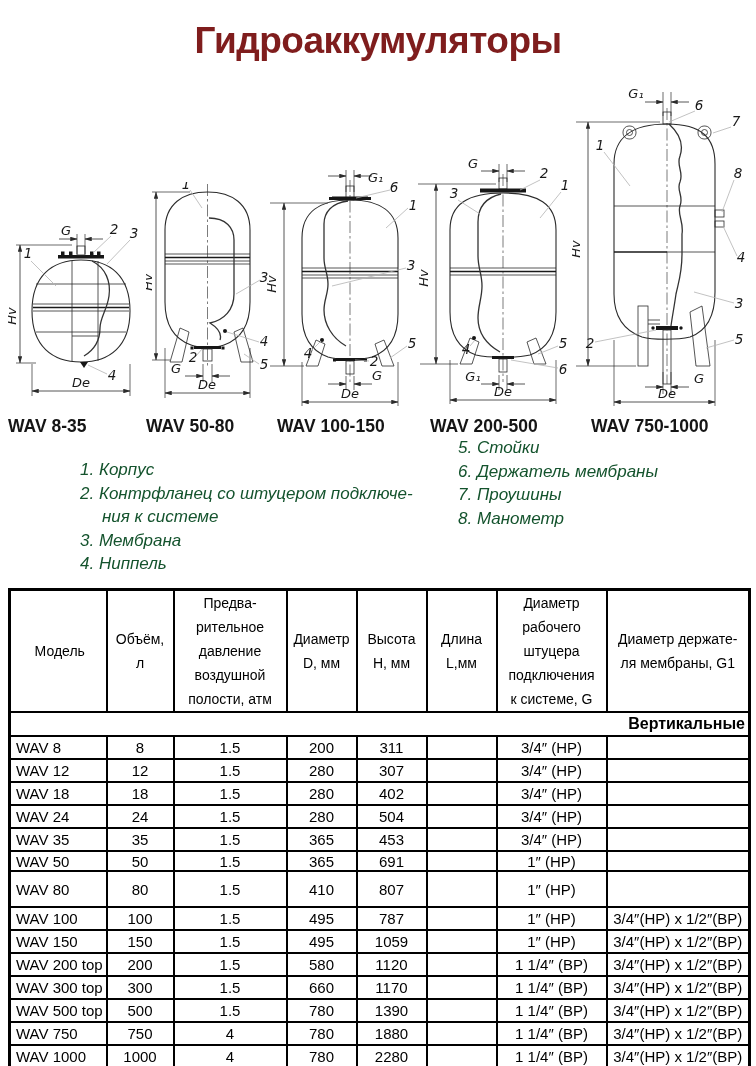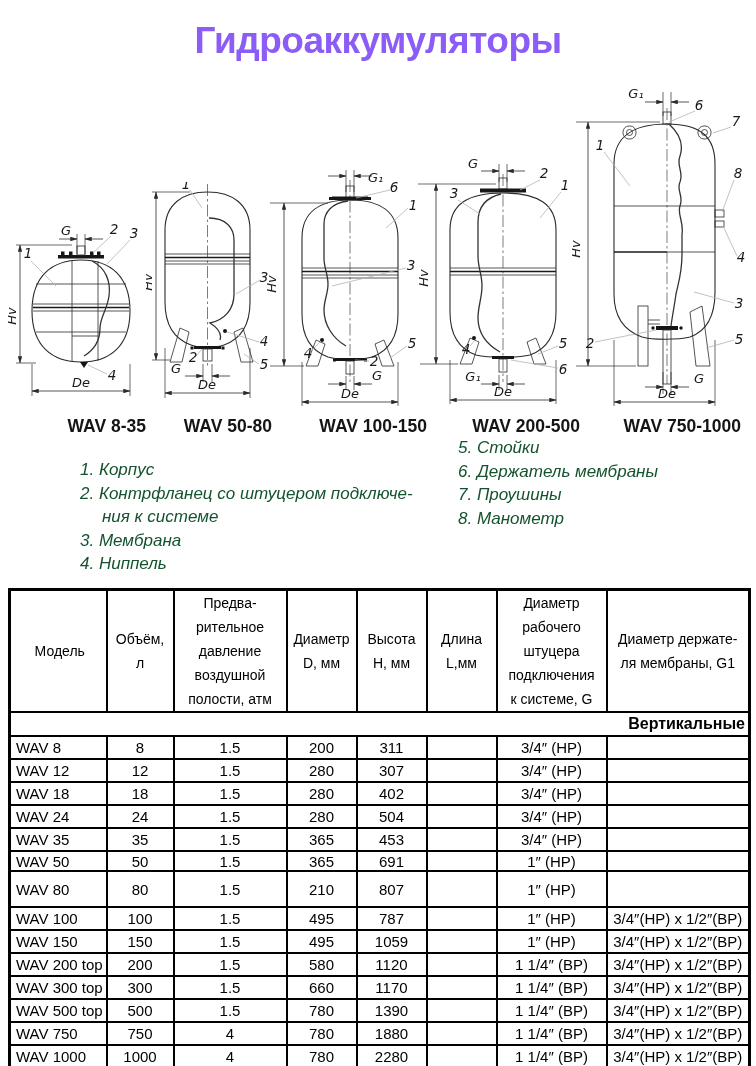--- a/index.html
+++ b/index.html
@@ -6,7 +6,7 @@
   .page{position:relative;width:756px;height:1066px;background:#fff;overflow:hidden;
         font-family:"Liberation Sans",sans-serif;color:#111;}
   .title{position:absolute;left:0;top:20px;width:756px;text-align:center;
-         font-size:37px;font-weight:bold;letter-spacing:-.5px;color:#8b5cf6;}
+         font-size:37px;font-weight:bold;letter-spacing:-.5px;color:#7f1d1d;}
   .dsvg{position:absolute;}
   
   .outline{fill:none;stroke:#2b2b2b;stroke-width:1.1;}

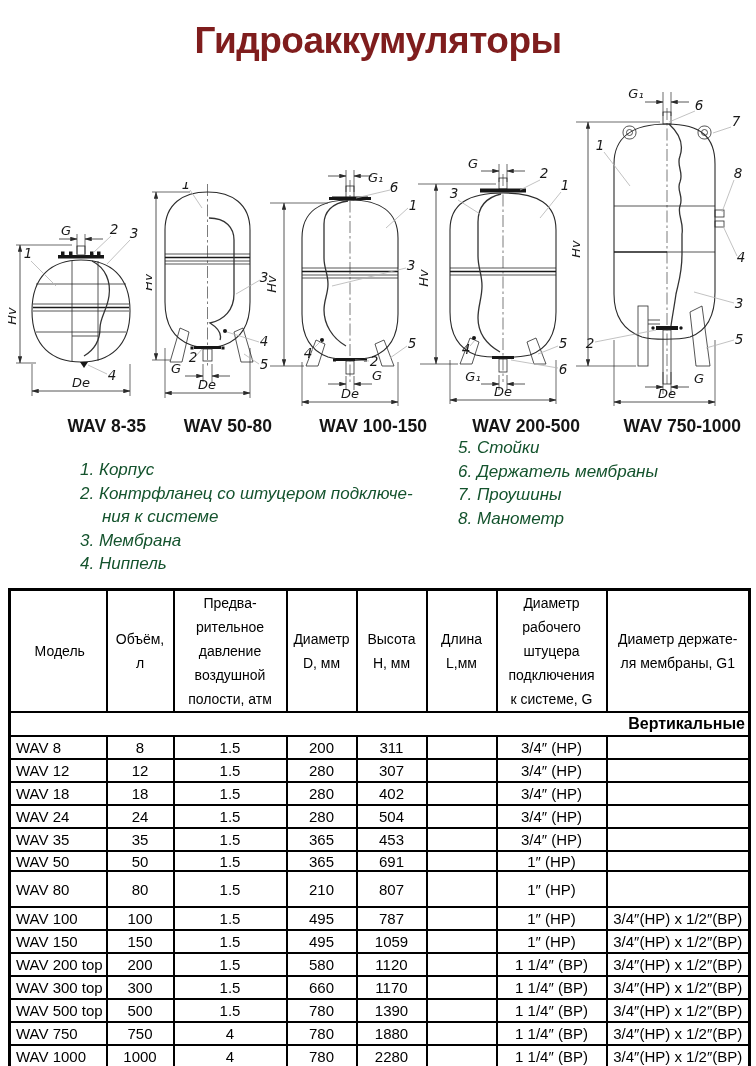--- a/index.html
+++ b/index.html
@@ -20,7 +20,7 @@
   .blk{fill:#161616;stroke:none;}
   .callout{font-family:"DejaVu Sans",sans-serif;font-style:italic;font-size:13.5px;fill:#1a1a1a;}
   .dlabel{font-family:"DejaVu Sans",sans-serif;font-style:italic;font-size:13px;fill:#1a1a1a;}
-  .caption{position:absolute;top:416px;height:22px;text-align:right;
+  .caption{position:absolute;top:416px;height:22px;text-align:left;
            font-size:17.5px;font-weight:600;color:#151515;}
   .legendcol{position:absolute;font-style:italic;font-size:17px;line-height:23.5px;color:#14532d;}
   .legend-item{white-space:pre-line;padding-left:22px;text-indent:-22px;}

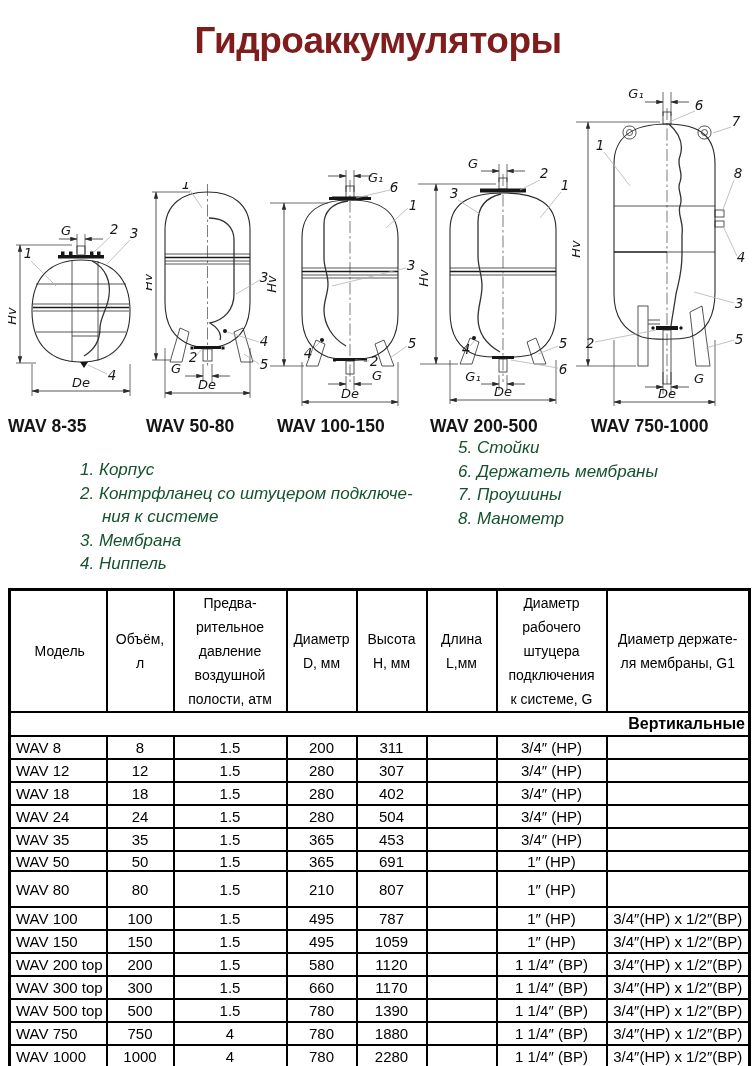--- a/index.html
+++ b/index.html
@@ -486,7 +486,7 @@
           <td class="left">WAV 80</td>
           <td>80</td>
           <td>1.5</td>
-          <td>210</td>
+          <td>410</td>
           <td>807</td>
           <td></td>
           <td>1″ (НР)</td>

